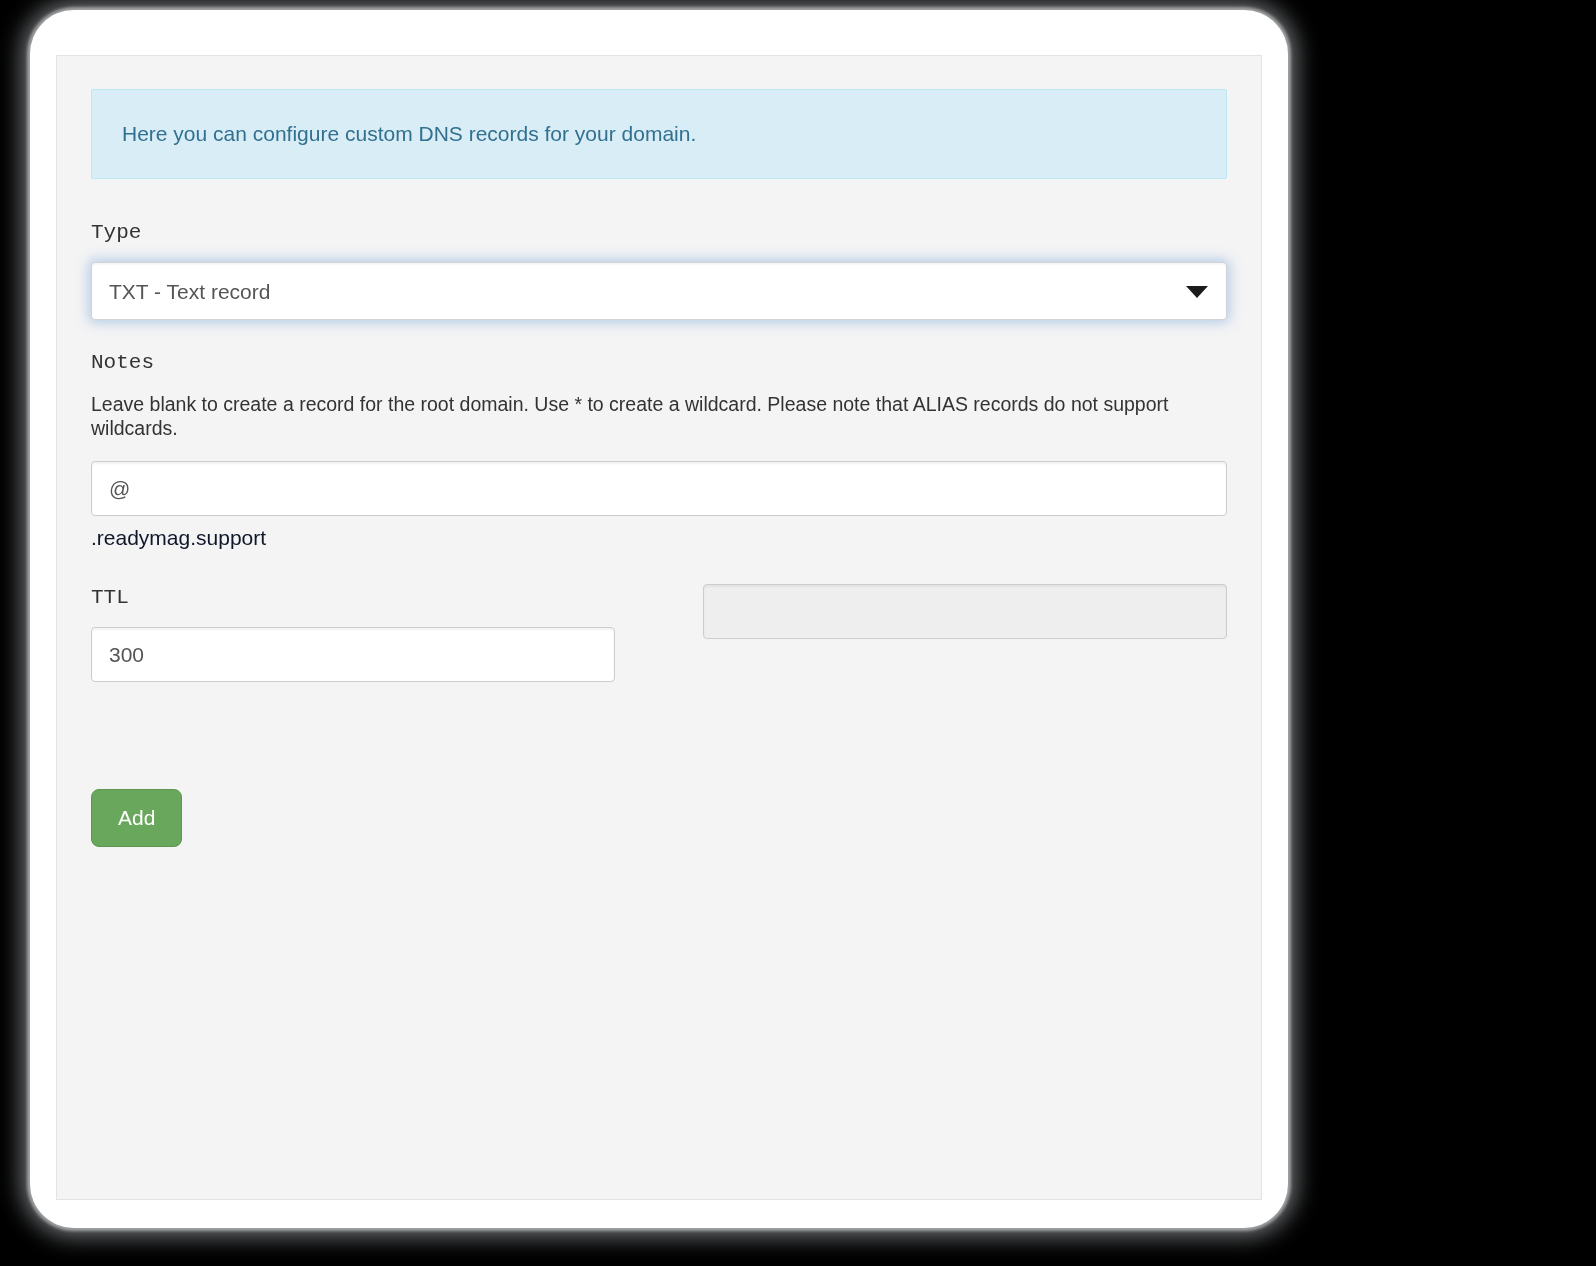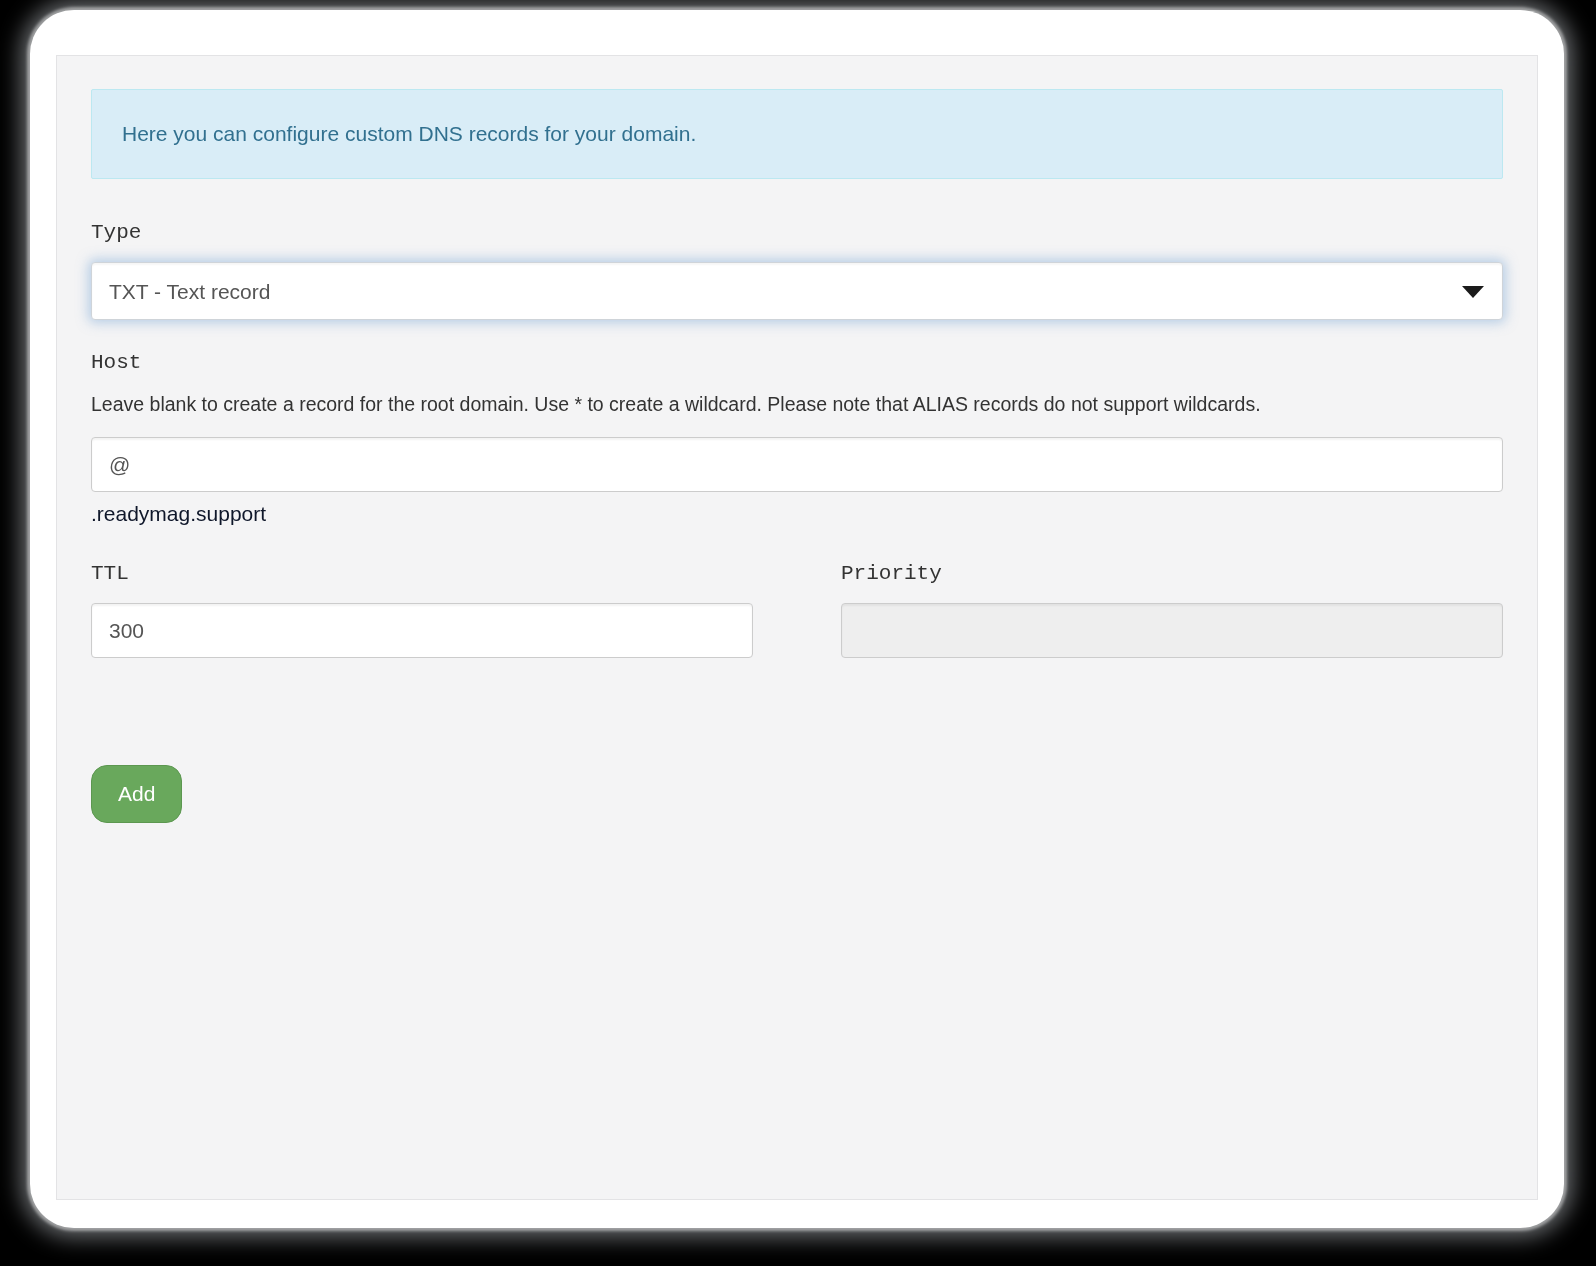--- a/index.html
+++ b/index.html
@@ -12,7 +12,7 @@
   }
   .window {
     position: absolute; left: 30px; top: 10px;
-    width: 1534px; height: 1218px;
+    width: 1258px; height: 1218px;
     background: #fff; border-radius: 44px;
     box-shadow: 0 0 3px 3px rgba(255,255,255,.45), 0 0 22px 9px rgba(195,200,206,.55);
     padding: 45px 26px 28px;

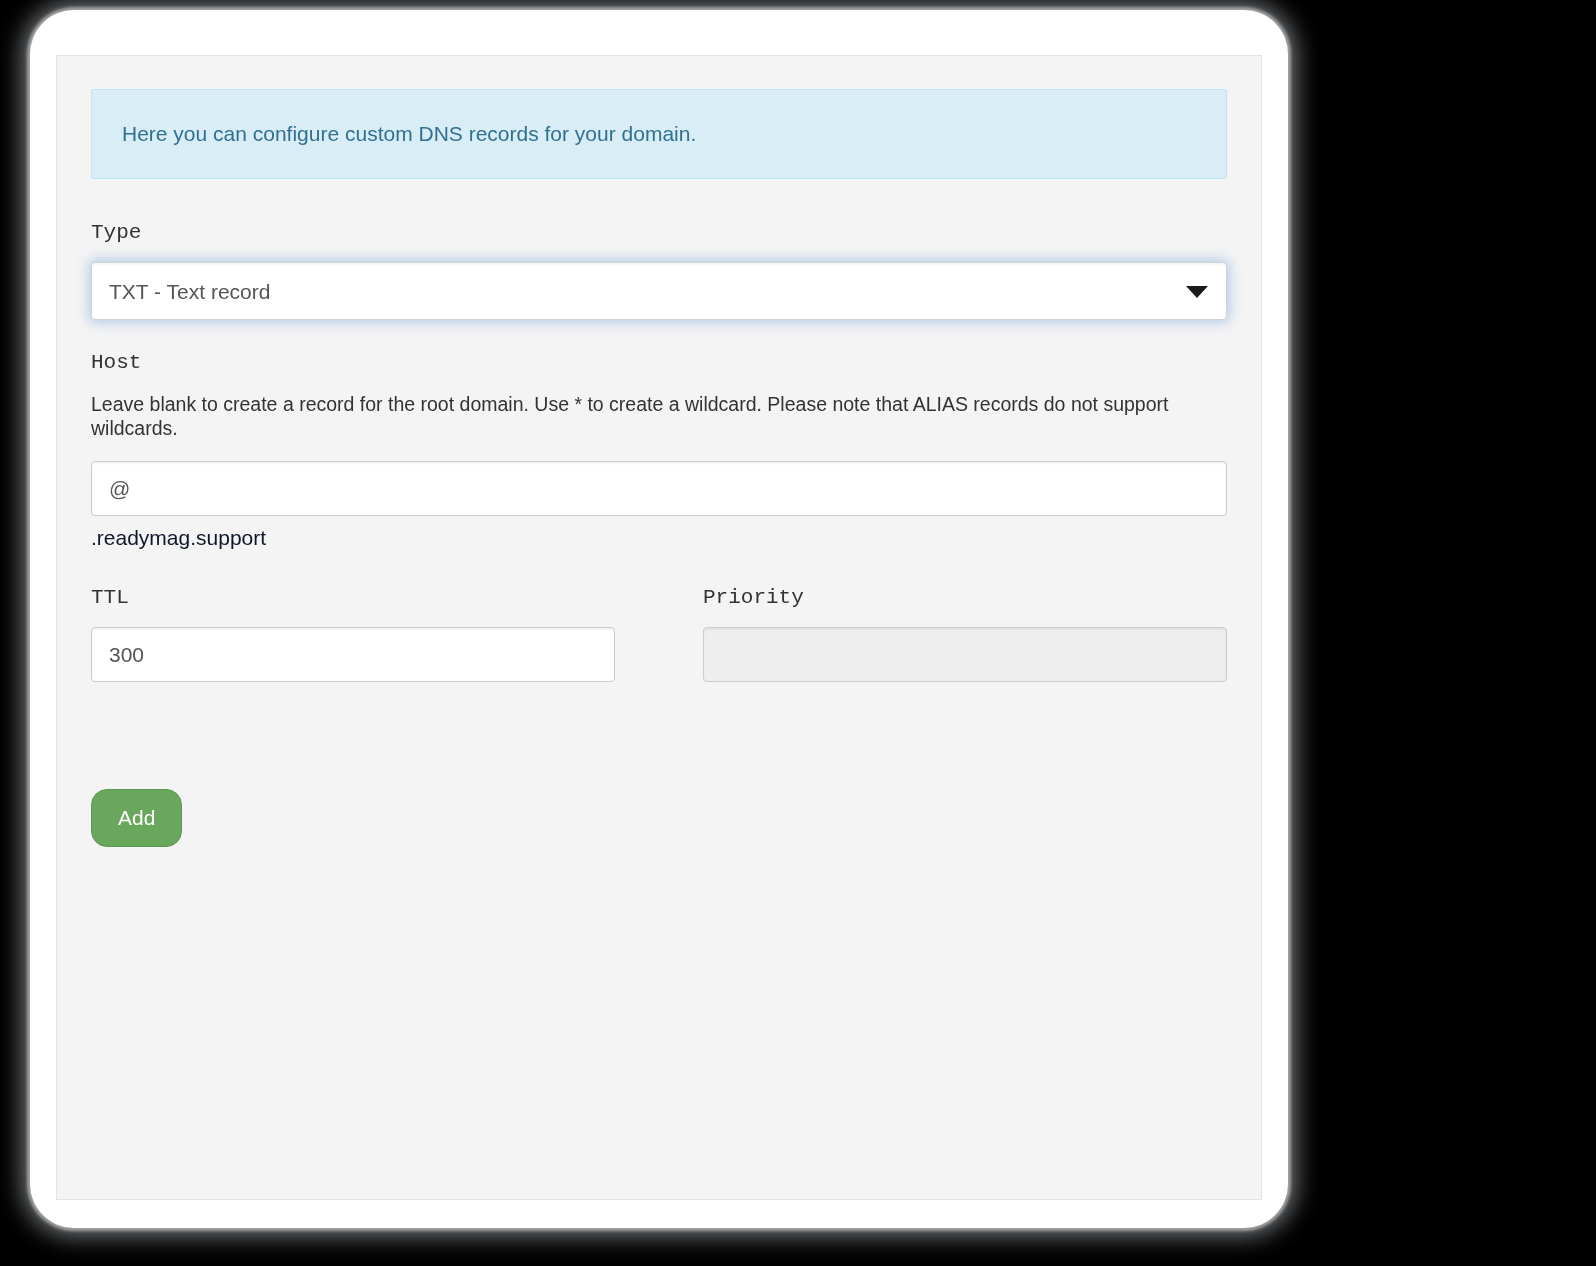--- a/index.html
+++ b/index.html
@@ -92,7 +92,7 @@
     </div>
 
     <div class="form-group">
-      <label class="form-label">Host</label>
+      <label class="form-label">Notes</label>
       <div class="help-text">Leave blank to create a record for the root domain. Use * to create a wildcard. Please note that ALIAS records do not support wildcards.</div>
       <input type="text" class="form-control" value="@" style="">
       <div class="host-suffix">.readymag.support</div>

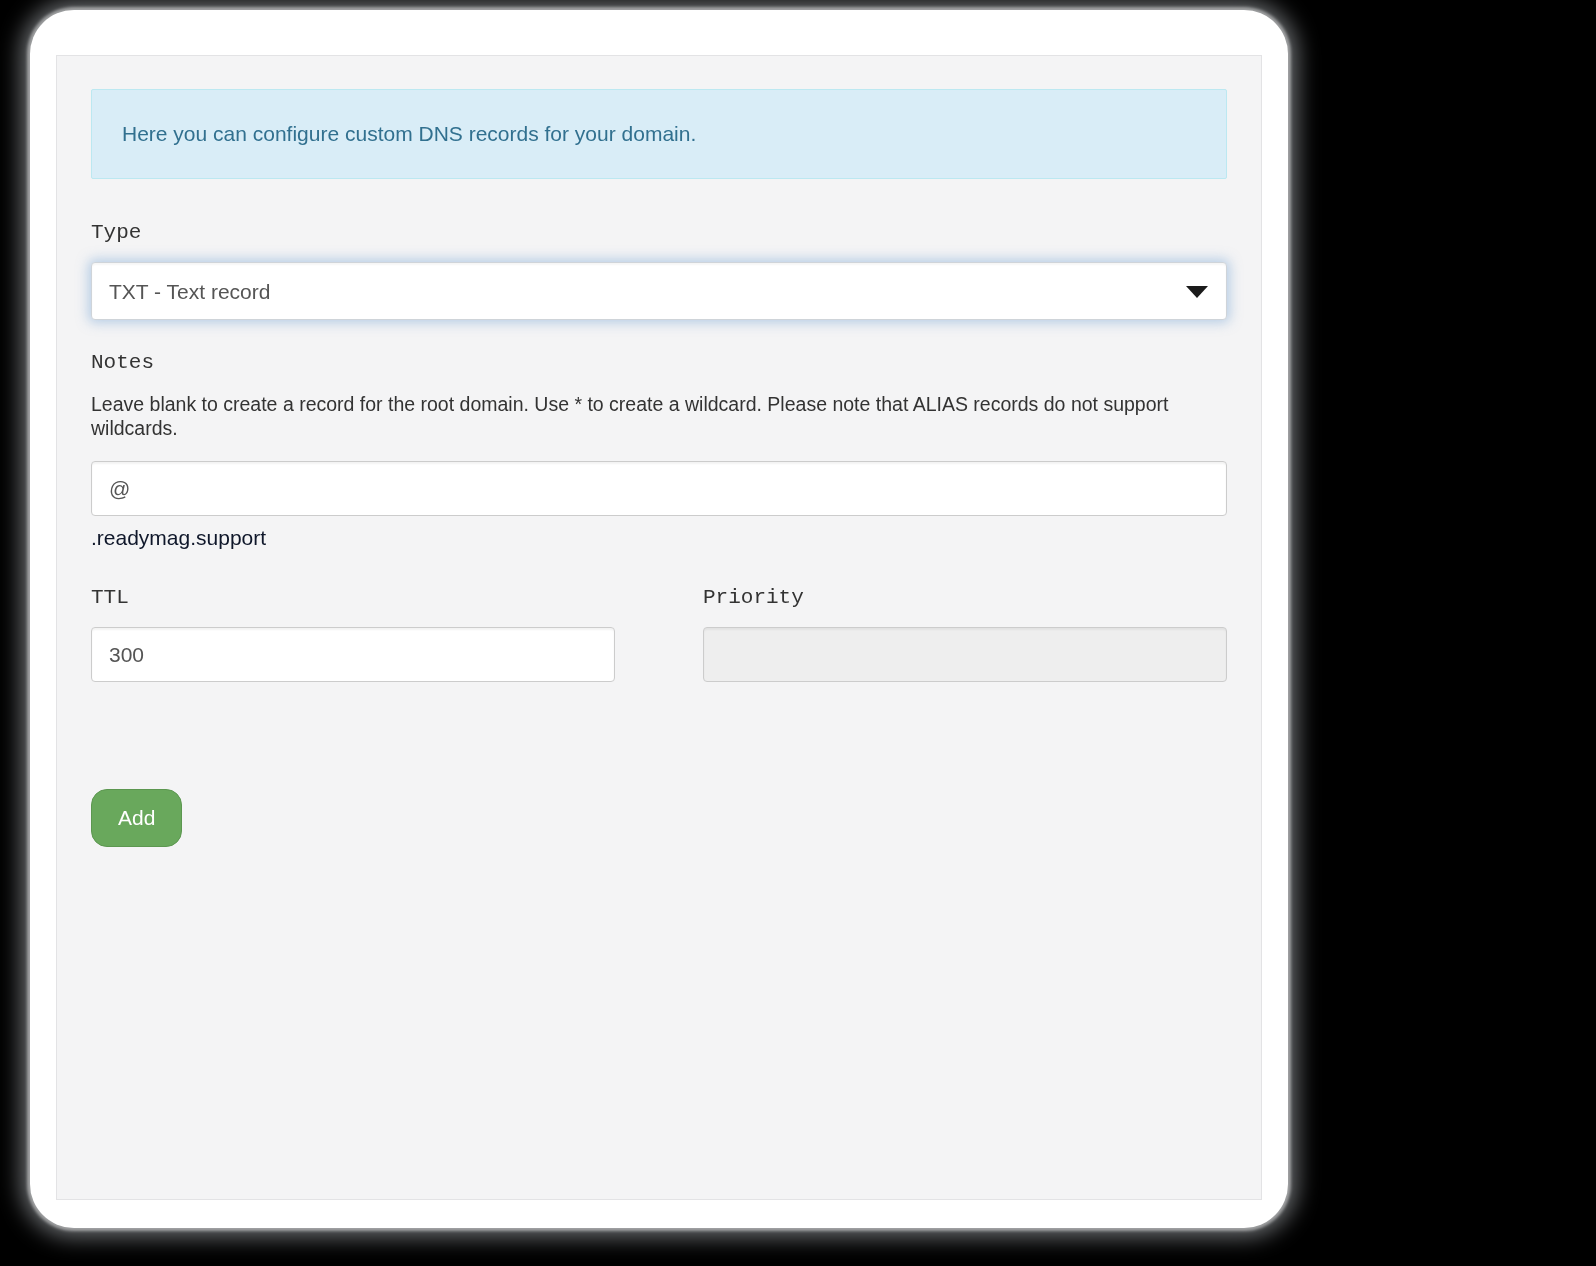--- a/index.html
+++ b/index.html
@@ -105,7 +105,6 @@
         <input type="text" class="form-control" value="300" style="">
       </div>
       <div class="col">
-        <label class="form-label">Priority</label>
         <input type="text" class="form-control" disabled="" value="" style="">
       </div>
     </div>

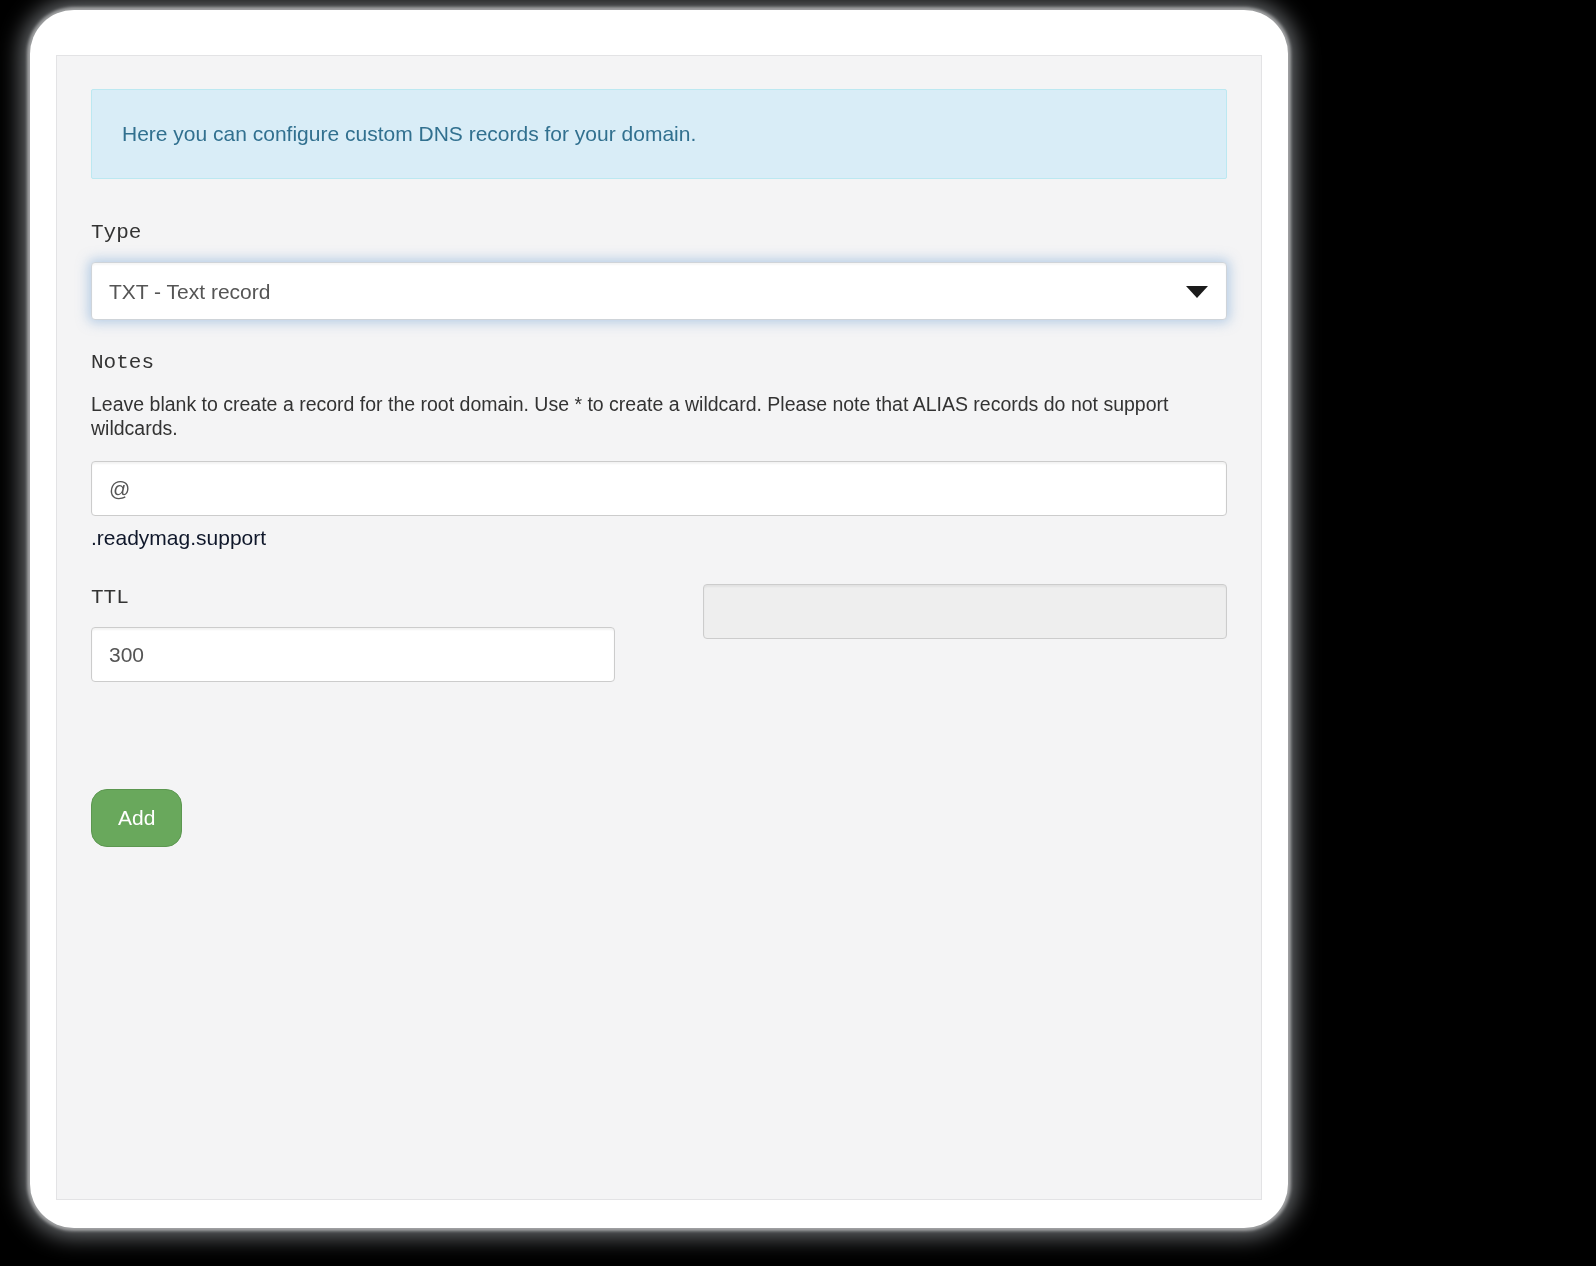--- a/index.html
+++ b/index.html
@@ -68,7 +68,7 @@
     background: #69a85c; border: 1px solid #5c9750; color: #fff;
     font-family: "Liberation Sans", "DejaVu Sans", sans-serif;
     font-size: 21px; line-height: 28px;
-    padding: 14px 26px; border-radius: 16px; cursor: pointer;
+    padding: 14px 26px; border-radius: 8px; cursor: pointer;
   }
 </style>
 </head>

